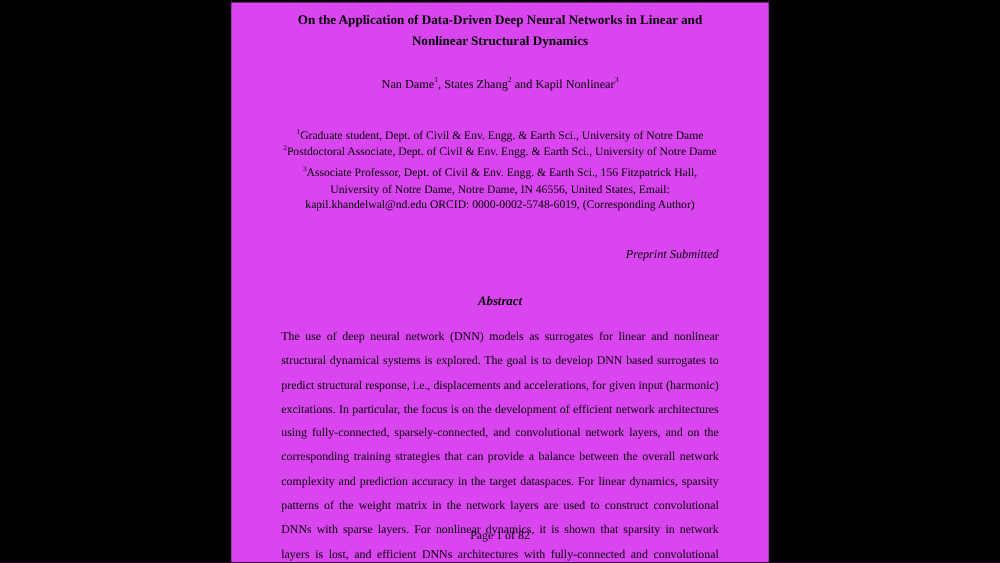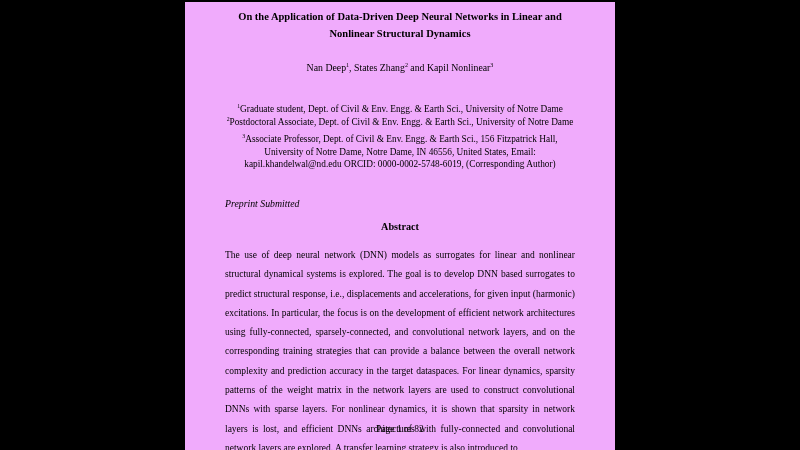--- a/index.html
+++ b/index.html
@@ -20,7 +20,7 @@
     width: 430px;
     height: 450px;
     margin: 0 auto;
-    background: #f0abfc;
+    background: #d946ef;
     color: #000000;
     position: relative;
     overflow: hidden;

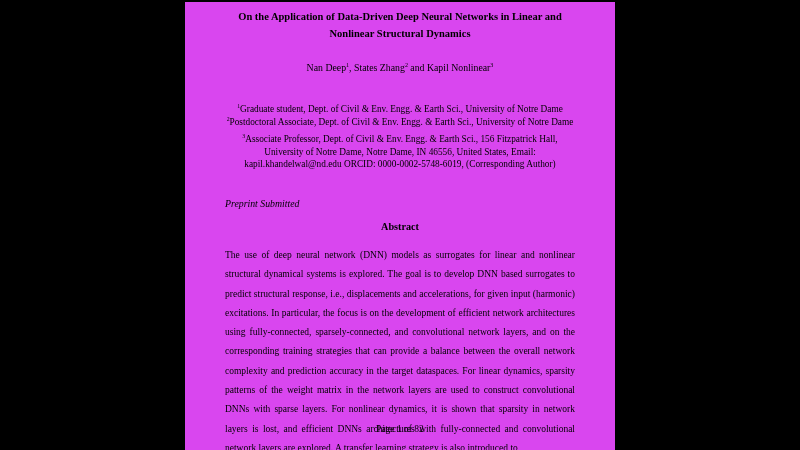--- a/index.html
+++ b/index.html
@@ -100,7 +100,7 @@
     <div class="title">On the Application of Data-Driven Deep Neural Networks in Linear and Nonlinear Structural Dynamics</div>
 
     <div class="authors">
-      <span>Nan Deep</span><sup>1</sup><span>, States Zhang</span><sup>2</sup><span> and Kapil Nonlinear</span><sup>3</sup>
+      <span>Nan Dame</span><sup>1</sup><span>, States Zhang</span><sup>2</sup><span> and Kapil Nonlinear</span><sup>3</sup>
     </div>
 
     <div class="affiliations">

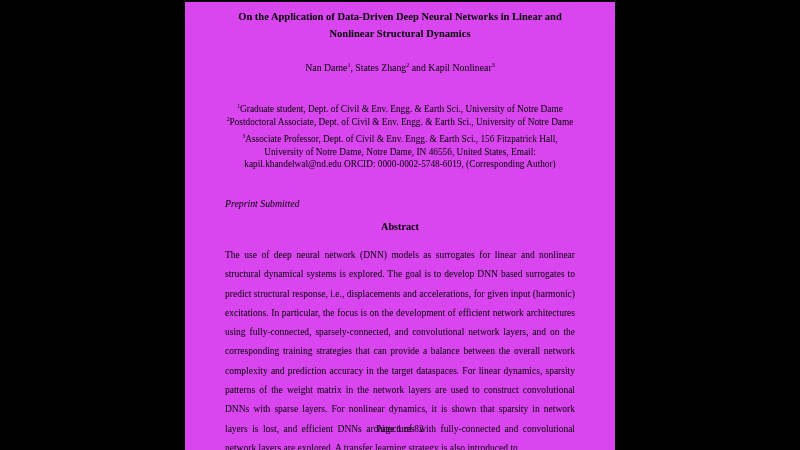--- a/index.html
+++ b/index.html
@@ -64,7 +64,7 @@
     margin-top: 26px;
     font-size: 9.8px;
     font-style: italic;
-    text-align: left;
+    text-align: right;
     line-height: 13px;
   }
   .abstract-heading {

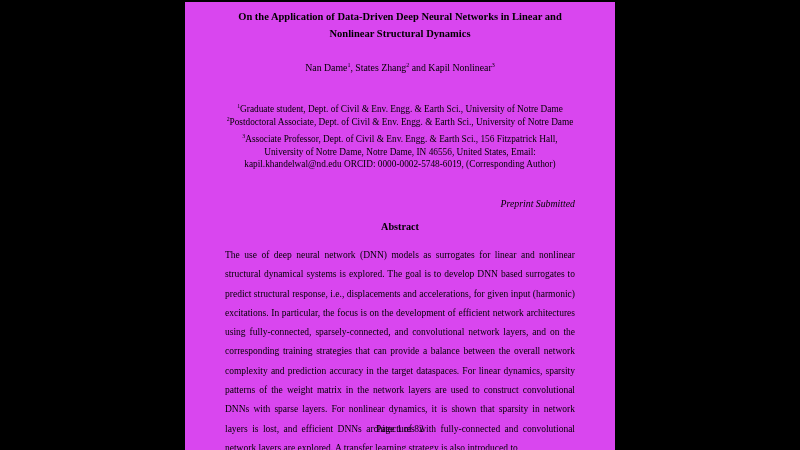--- a/index.html
+++ b/index.html
@@ -68,11 +68,12 @@
     line-height: 13px;
   }
   .abstract-heading {
-    margin-top: 10px;
+    margin-top: 25px;
     font-size: 10.2px;
     font-weight: bold;
     text-align: center;
     line-height: 13px;
+    font-style: italic;
   }
   .abstract-text {
     margin-top: 13px;

